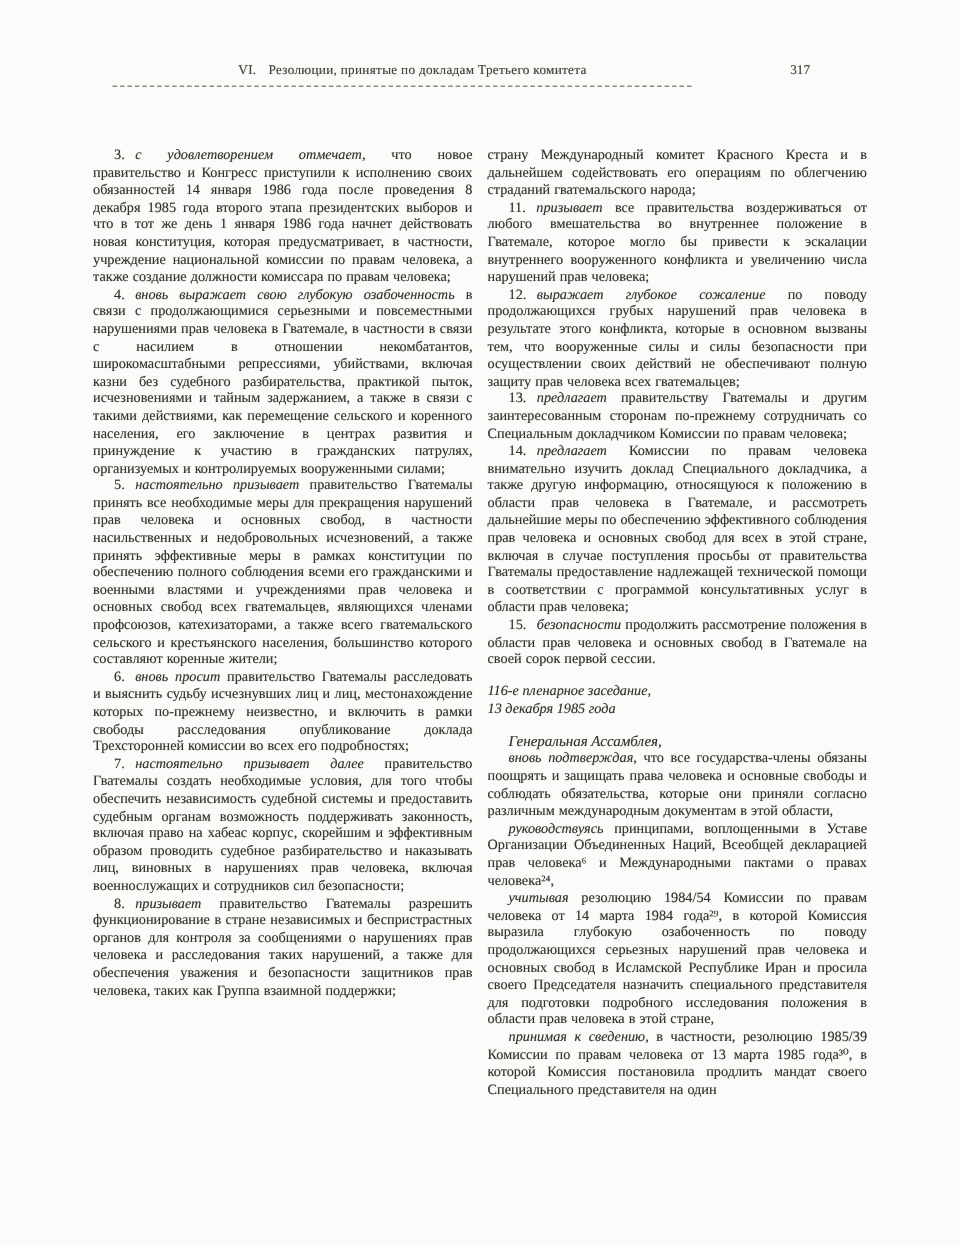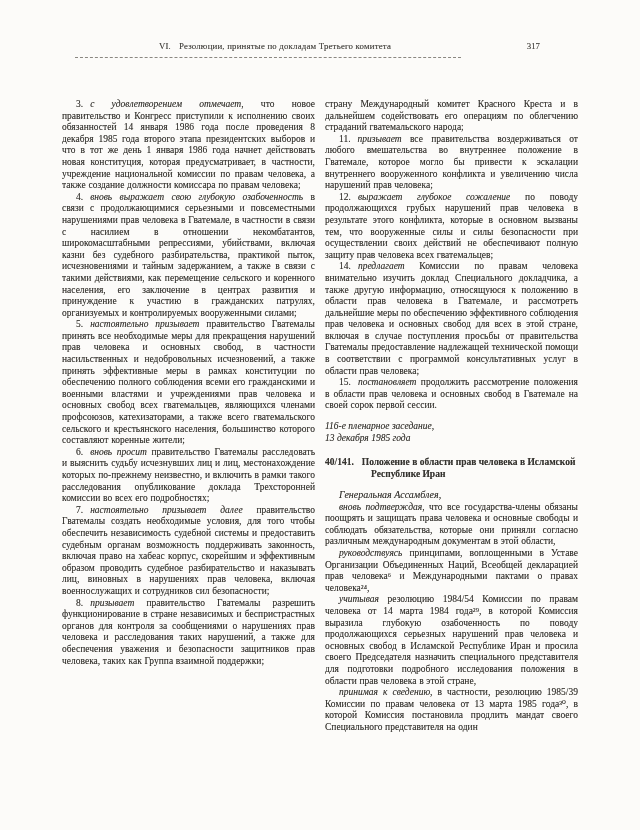--- a/index.html
+++ b/index.html
@@ -95,6 +95,7 @@
       <p class="para cont">страну Международный комитет Красного Креста и в дальнейшем содействовать его операциям по облегчению страданий гватемальского народа;</p>
       <p class="para"><span class="pnum">11.</span><i class="lead">призывает</i><span> все правительства воздерживаться от любого вмешательства во внутреннее положение в Гватемале, которое могло бы привести к эскалации внутреннего вооруженного конфликта и увеличению числа нарушений прав человека;</span></p>
       <p class="para"><span class="pnum">12.</span><i class="lead">выражает глубокое сожаление</i><span> по поводу продолжающихся грубых нарушений прав человека в результате этого конфликта, которые в основном вызваны тем, что вооруженные силы и силы безопасности при осуществлении своих действий не обеспечивают полную защиту прав человека всех гватемальцев;</span></p>
+      <p class="para"><span class="pnum">13.</span><i class="lead">предлагает</i><span> правительству Гватемалы и другим заинтересованным сторонам по-прежнему сотрудничать со Специальным докладчиком Комиссии по правам человека;</span></p>
       <p class="para"><span class="pnum">14.</span><i class="lead">предлагает</i><span> Комиссии по правам человека внимательно изучить доклад Специального докладчика, а также другую информацию, относящуюся к положению в области прав человека в Гватемале, и рассмотреть дальнейшие меры по обеспечению эффективного соблюдения прав человека и основных свобод для всех в этой стране, включая в случае поступления просьбы от правительства Гватемалы предоставление надлежащей технической помощи в соответствии с программой консультативных услуг в области прав человека;</span></p>
       <p class="para"><span class="pnum">15.</span><i class="lead">постановляет</i><span> продолжить рассмотрение положения в области прав человека и основных свобод в Гватемале на своей сорок первой сессии.</span></p>
 

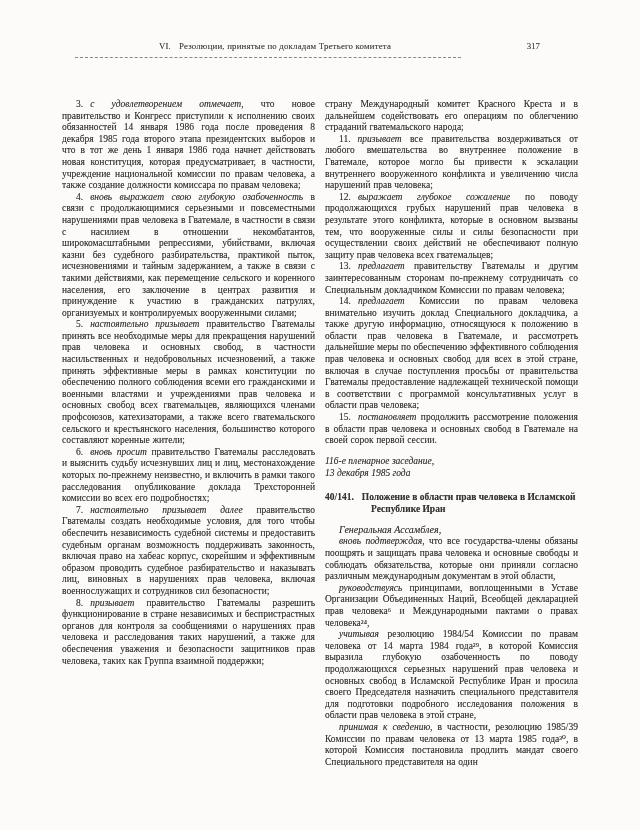--- a/index.html
+++ b/index.html
@@ -97,7 +97,7 @@
       <p class="para"><span class="pnum">12.</span><i class="lead">выражает глубокое сожаление</i><span> по поводу продолжающихся грубых нарушений прав человека в результате этого конфликта, которые в основном вызваны тем, что вооруженные силы и силы безопасности при осуществлении своих действий не обеспечивают полную защиту прав человека всех гватемальцев;</span></p>
       <p class="para"><span class="pnum">13.</span><i class="lead">предлагает</i><span> правительству Гватемалы и другим заинтересованным сторонам по-прежнему сотрудничать со Специальным докладчиком Комиссии по правам человека;</span></p>
       <p class="para"><span class="pnum">14.</span><i class="lead">предлагает</i><span> Комиссии по правам человека внимательно изучить доклад Специального докладчика, а также другую информацию, относящуюся к положению в области прав человека в Гватемале, и рассмотреть дальнейшие меры по обеспечению эффективного соблюдения прав человека и основных свобод для всех в этой стране, включая в случае поступления просьбы от правительства Гватемалы предоставление надлежащей технической помощи в соответствии с программой консультативных услуг в области прав человека;</span></p>
-      <p class="para"><span class="pnum">15.</span><i class="lead">постановляет</i><span> продолжить рассмотрение положения в области прав человека и основных свобод в Гватемале на своей сорок первой сессии.</span></p>
+      <p class="para"><span class="pnum">15.</span><i class="lead">безопасности</i><span> продолжить рассмотрение положения в области прав человека и основных свобод в Гватемале на своей сорок первой сессии.</span></p>
 
       <p class="session-note">
         <span>116-е пленарное заседание,</span><br>

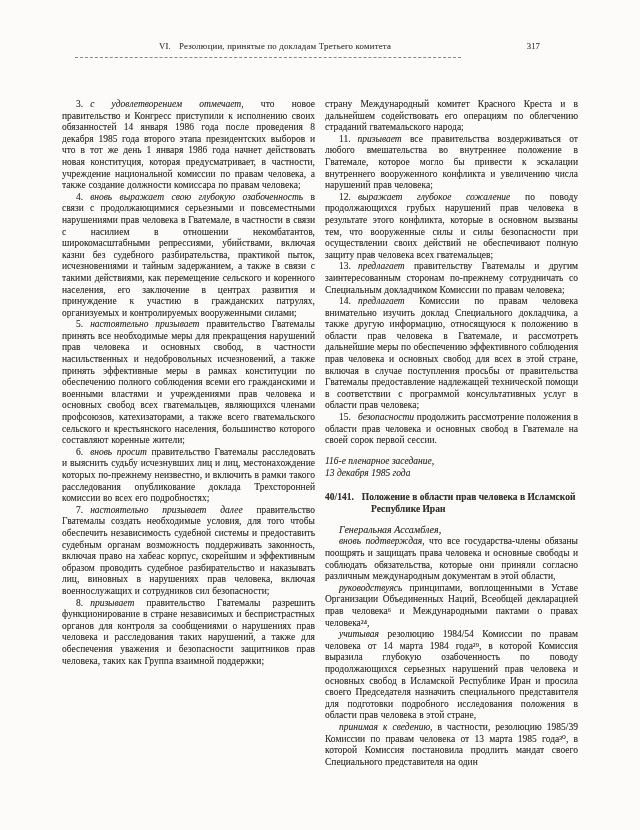--- a/index.html
+++ b/index.html
@@ -86,7 +86,7 @@
       <p class="para"><span class="pnum">3.</span><i class="lead">с удовлетворением отмечает</i><span>, что новое правительство и Конгресс приступили к исполнению своих обязанностей 14 января 1986 года после проведения 8 декабря 1985 года второго этапа президентских выборов и что в тот же день 1 января 1986 года начнет действовать новая конституция, которая предусматривает, в частности, учреждение национальной комиссии по правам человека, а также создание должности комиссара по правам человека;</span></p>
       <p class="para"><span class="pnum">4.</span><i class="lead">вновь выражает свою глубокую озабоченность</i><span> в связи с продолжающимися серьезными и повсеместными нарушениями прав человека в Гватемале, в частности в связи с насилием в отношении некомбатантов, широкомасштабными репрессиями, убийствами, включая казни без судебного разбирательства, практикой пыток, исчезновениями и тайным задержанием, а также в связи с такими действиями, как перемещение сельского и коренного населения, его заключение в центрах развития и принуждение к участию в гражданских патрулях, организуемых и контролируемых вооруженными силами;</span></p>
       <p class="para"><span class="pnum">5.</span><i class="lead">настоятельно призывает</i><span> правительство Гватемалы принять все необходимые меры для прекращения нарушений прав человека и основных свобод, в частности насильственных и недобровольных исчезновений, а также принять эффективные меры в рамках конституции по обеспечению полного соблюдения всеми его гражданскими и военными властями и учреждениями прав человека и основных свобод всех гватемальцев, являющихся членами профсоюзов, катехизаторами, а также всего гватемальского сельского и крестьянского населения, большинство которого составляют коренные жители;</span></p>
-      <p class="para"><span class="pnum">6.</span><i class="lead">вновь просит</i><span> правительство Гватемалы расследовать и выяснить судьбу исчезнувших лиц и лиц, местонахождение которых по-прежнему неизвестно, и включить в рамки такого расследования опубликование доклада Трехсторонней комиссии во всех его подробностях;</span></p>
+      <p class="para"><span class="pnum">6.</span><i class="lead">вновь просит</i><span> правительство Гватемалы расследовать и выяснить судьбу исчезнувших лиц и лиц, местонахождение которых по-прежнему неизвестно, и включить в рамки свободы расследования опубликование доклада Трехсторонней комиссии во всех его подробностях;</span></p>
       <p class="para"><span class="pnum">7.</span><i class="lead">настоятельно призывает далее</i><span> правительство Гватемалы создать необходимые условия, для того чтобы обеспечить независимость судебной системы и предоставить судебным органам возможность поддерживать законность, включая право на хабеас корпус, скорейшим и эффективным образом проводить судебное разбирательство и наказывать лиц, виновных в нарушениях прав человека, включая военнослужащих и сотрудников сил безопасности;</span></p>
       <p class="para"><span class="pnum">8.</span><i class="lead">призывает</i><span> правительство Гватемалы разрешить функционирование в стране независимых и беспристрастных органов для контроля за сообщениями о нарушениях прав человека и расследования таких нарушений, а также для обеспечения уважения и безопасности защитников прав человека, таких как Группа взаимной поддержки;</span></p>
     </div>

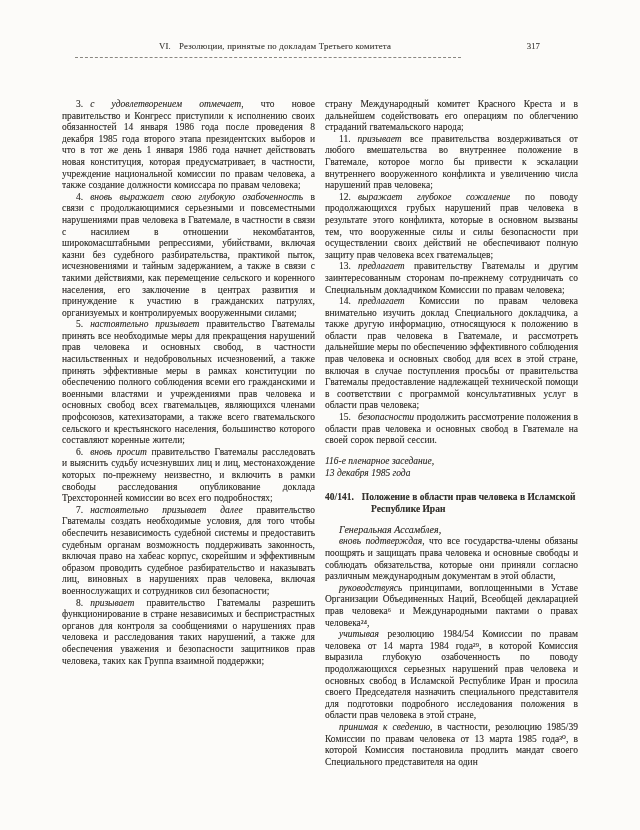--- a/index.html
+++ b/index.html
@@ -104,7 +104,6 @@
         <span>13 декабря 1985 года</span>
       </p>
 
-      <p class="res-heading"><span class="res-num">40/141.</span><span>Положение в области прав человека в Исламской Республике Иран</span></p>
 
       <p class="opening">Генеральная Ассамблея,</p>
 

